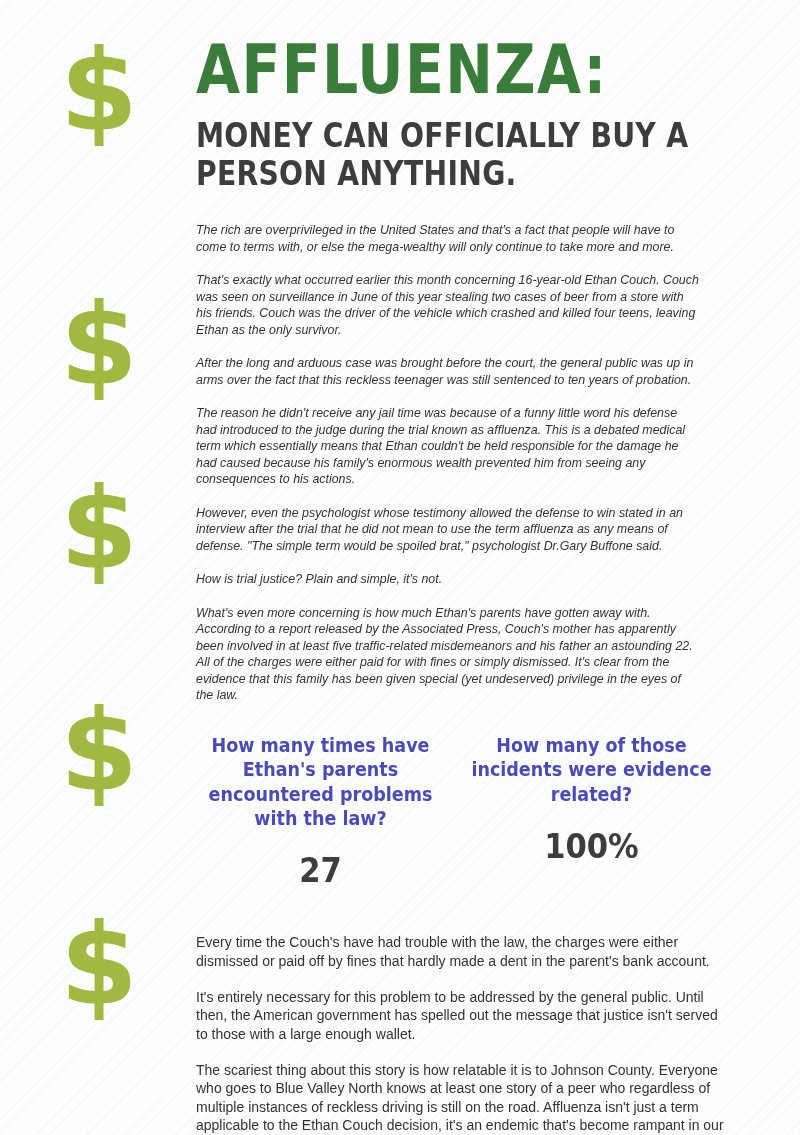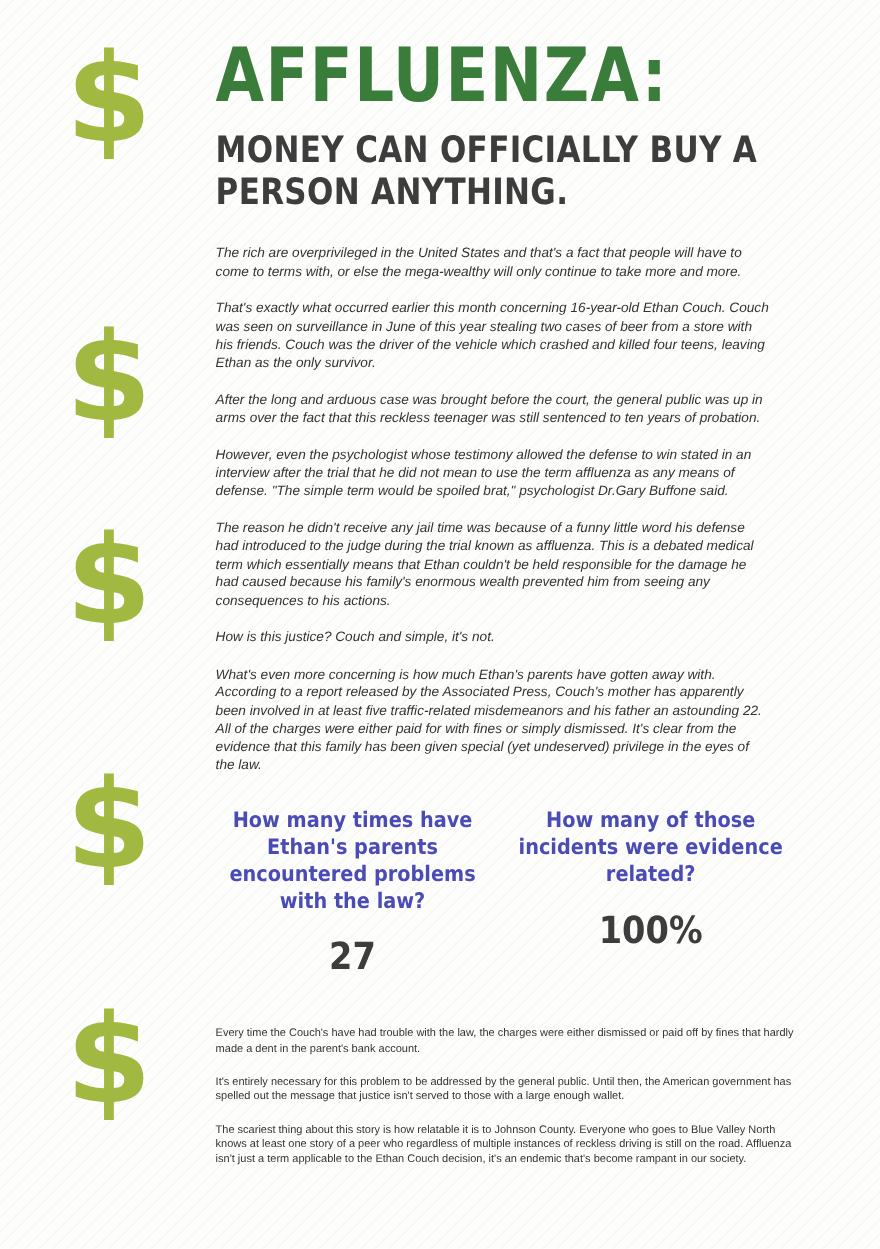--- a/index.html
+++ b/index.html
@@ -160,8 +160,8 @@
       <p>The rich are overprivileged in the United States and that's a fact that people will have to come to terms with, or else the mega-wealthy will only continue to take more and more.</p>
       <p>That's exactly what occurred earlier this month concerning 16-year-old Ethan Couch. Couch was seen on surveillance in June of this year stealing two cases of beer from a store with his friends. Couch was the driver of the vehicle which crashed and killed four teens, leaving Ethan as the only survivor.</p>
       <p>After the long and arduous case was brought before the court, the general public was up in arms over the fact that this reckless teenager was still sentenced to ten years of probation.</p>
+      <p>The reason he didn't receive any jail time was because of a funny little word his defense had introduced to the judge during the trial known as affluenza. This is a debated medical term which essentially means that Ethan couldn't be held responsible for the damage he had caused because his family's enormous wealth prevented him from seeing any consequences to his actions.</p>
       <p>However, even the psychologist whose testimony allowed the defense to win stated in an interview after the trial that he did not mean to use the term affluenza as any means of defense. "The simple term would be spoiled brat," psychologist Dr.Gary Buffone said.</p>
-      <p>The reason he didn't receive any jail time was because of a funny little word his defense had introduced to the judge during the trial known as affluenza. This is a debated medical term which essentially means that Ethan couldn't be held responsible for the damage he had caused because his family's enormous wealth prevented him from seeing any consequences to his actions.</p>
       <p>How is this justice? Couch and simple, it's not.</p>
       <p>What's even more concerning is how much Ethan's parents have gotten away with. According to a report released by the Associated Press, Couch's mother has apparently been involved in at least five traffic-related misdemeanors and his father an astounding 22. All of the charges were either paid for with fines or simply dismissed. It's clear from the evidence that this family has been given special (yet undeserved) privilege in the eyes of the law.</p>
     </div>

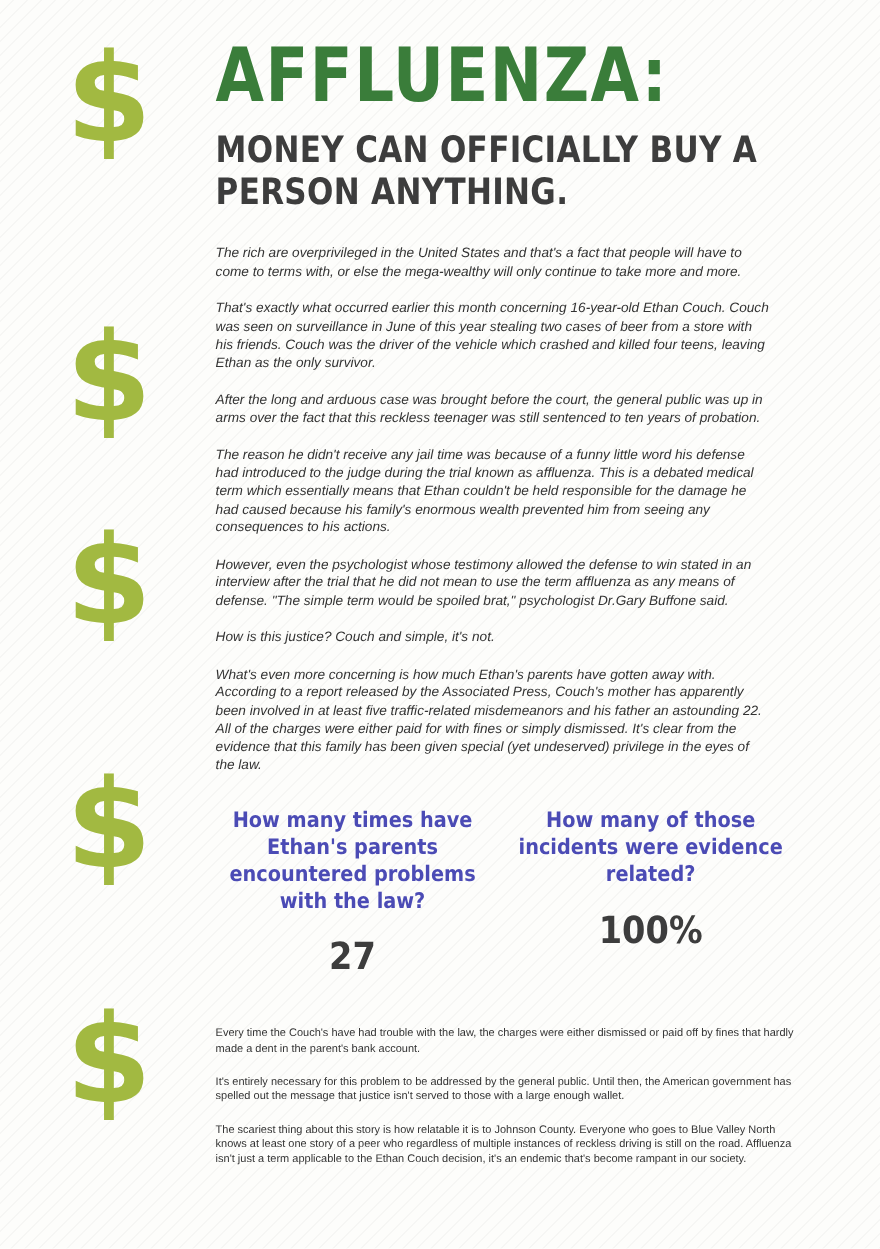--- a/index.html
+++ b/index.html
@@ -162,7 +162,7 @@
       <p>After the long and arduous case was brought before the court, the general public was up in arms over the fact that this reckless teenager was still sentenced to ten years of probation.</p>
       <p>The reason he didn't receive any jail time was because of a funny little word his defense had introduced to the judge during the trial known as affluenza. This is a debated medical term which essentially means that Ethan couldn't be held responsible for the damage he had caused because his family's enormous wealth prevented him from seeing any consequences to his actions.</p>
       <p>However, even the psychologist whose testimony allowed the defense to win stated in an interview after the trial that he did not mean to use the term affluenza as any means of defense. "The simple term would be spoiled brat," psychologist Dr.Gary Buffone said.</p>
-      <p>How is this justice? Couch and simple, it's not.</p>
+      <p>How is trial justice? Plain and simple, it's not.</p>
       <p>What's even more concerning is how much Ethan's parents have gotten away with. According to a report released by the Associated Press, Couch's mother has apparently been involved in at least five traffic-related misdemeanors and his father an astounding 22. All of the charges were either paid for with fines or simply dismissed. It's clear from the evidence that this family has been given special (yet undeserved) privilege in the eyes of the law.</p>
     </div>
 

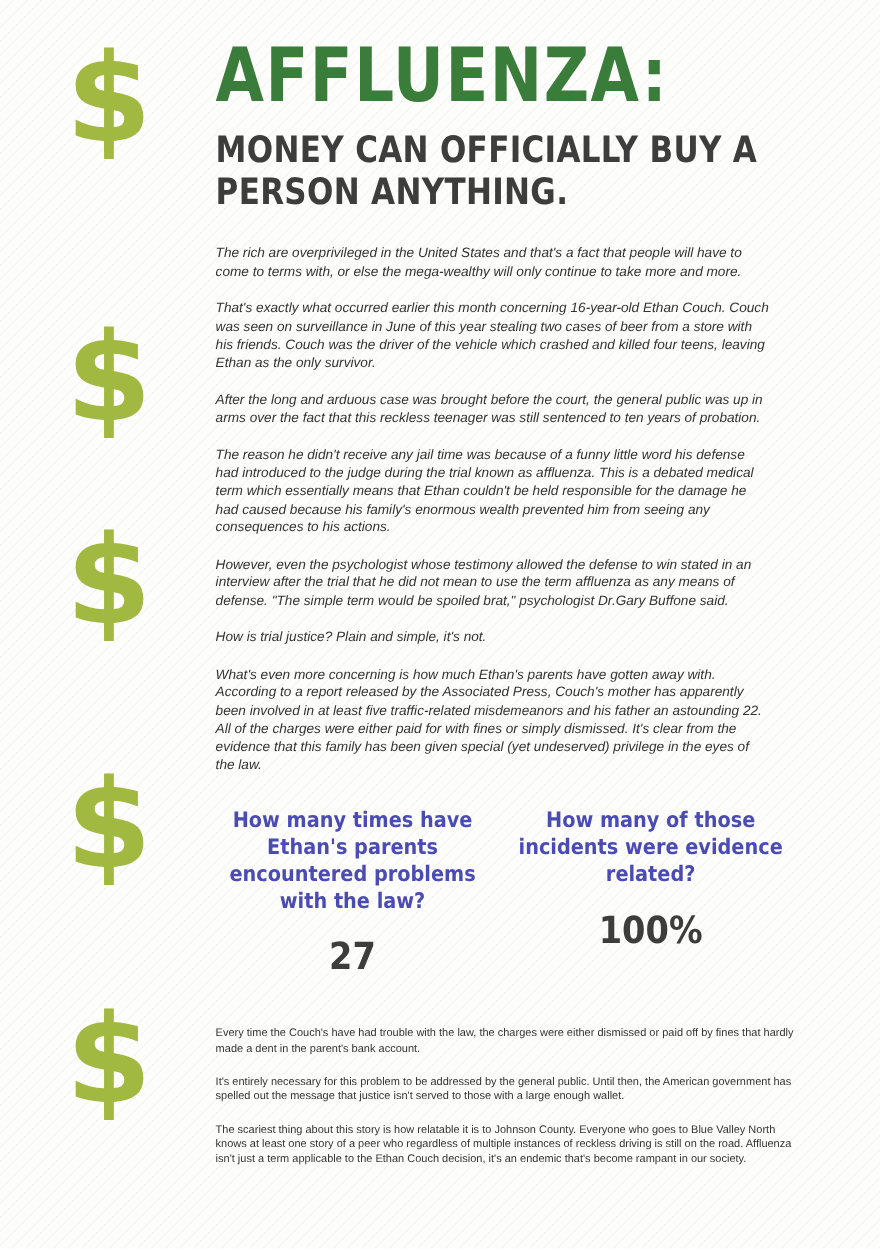--- a/index.html
+++ b/index.html
@@ -134,7 +134,7 @@
   .body-copy-2 p {
     margin: 0 0 17px 0;
     color: #333333;
-    font-size: 10px;
+    font-size: 14px;
     line-height: 1.33;
   }
 </style>

